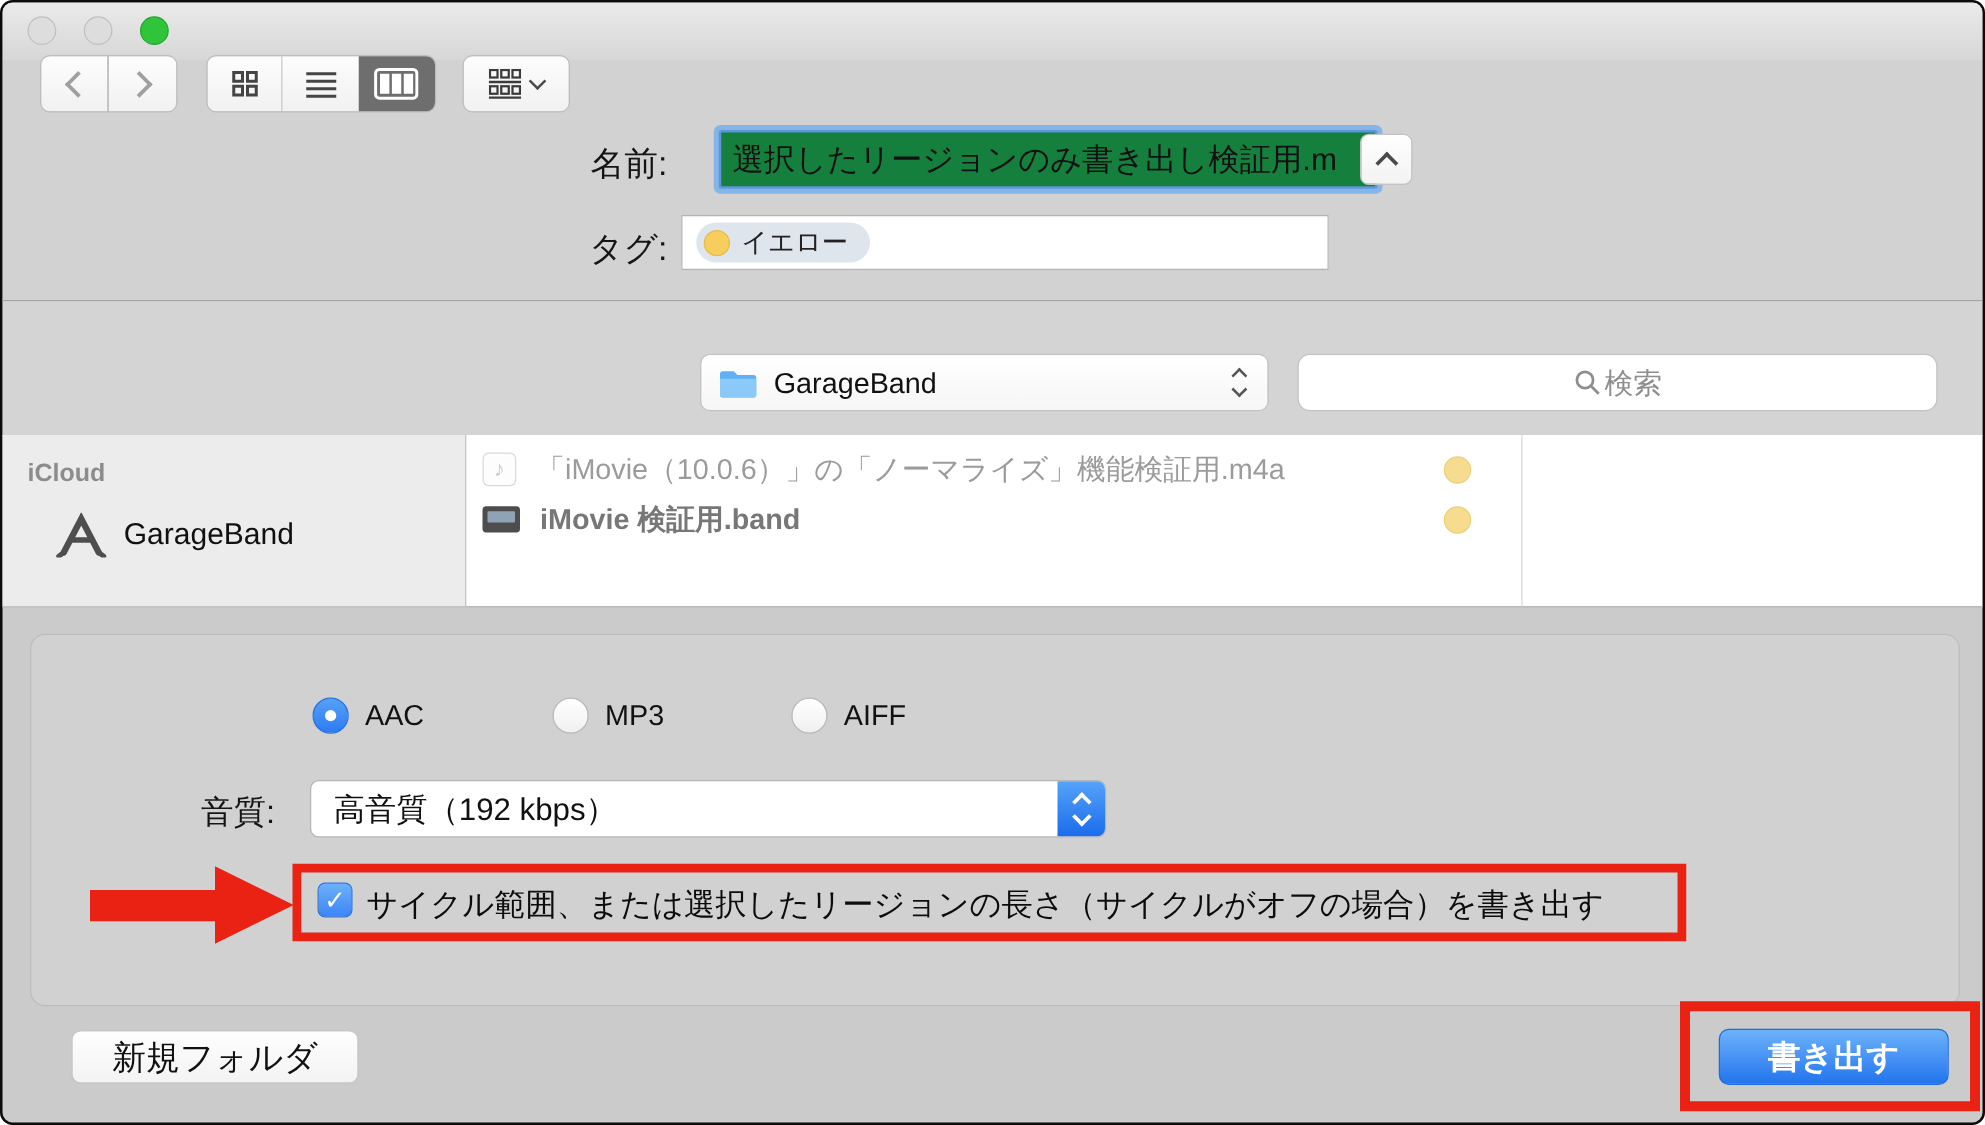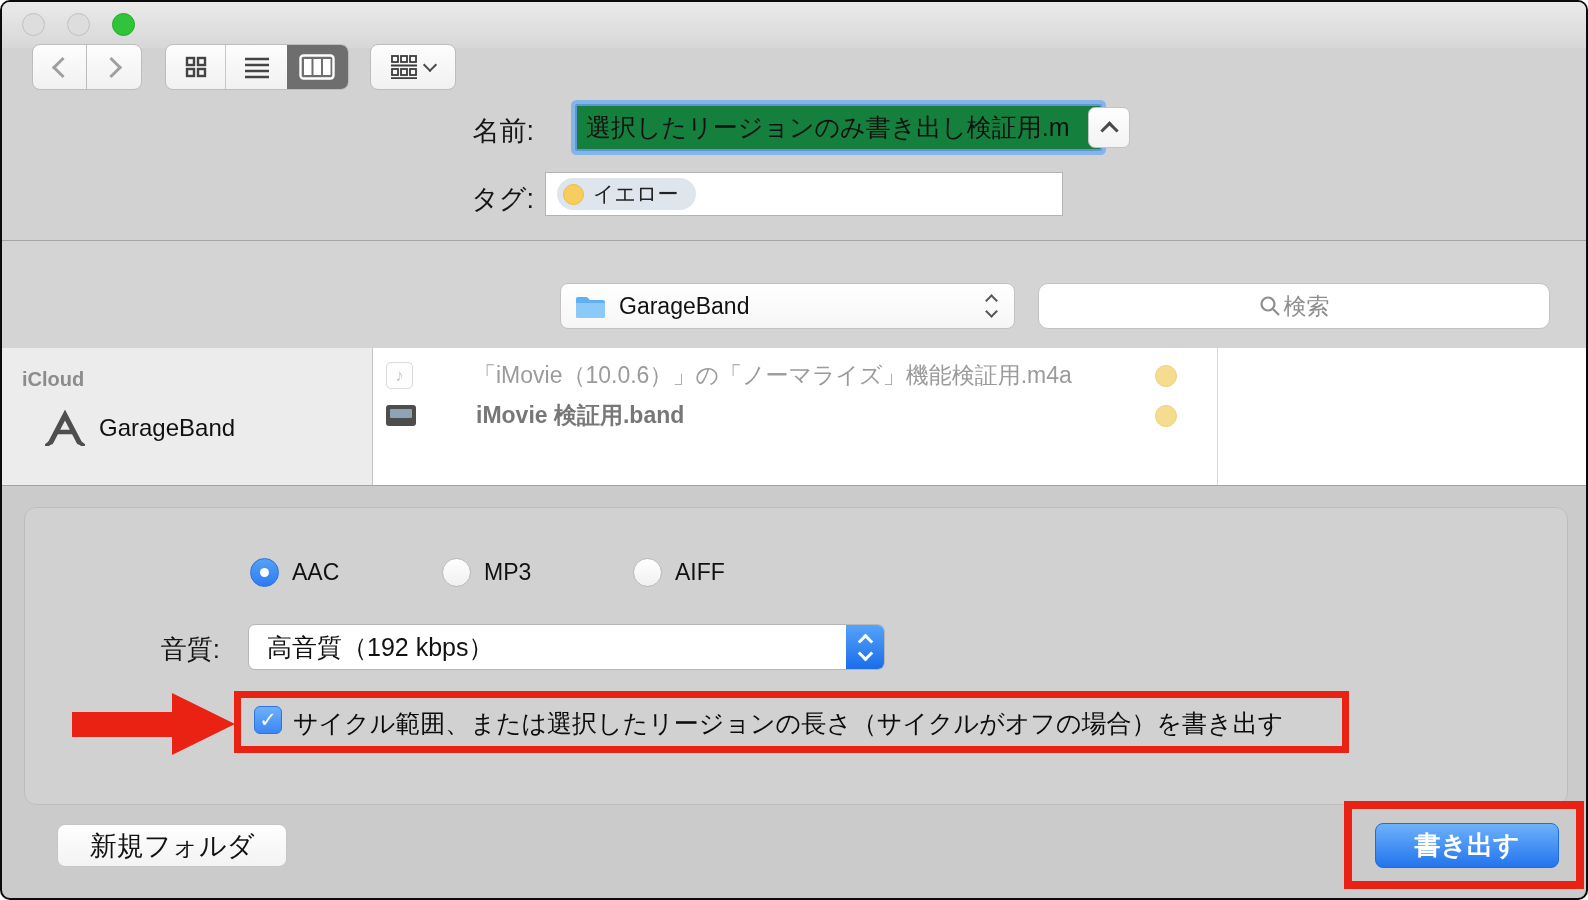--- a/index.html
+++ b/index.html
@@ -55,7 +55,7 @@
   .filecol{position:absolute;left:372px;top:0;bottom:0;width:843px;}
   .col-divider{position:absolute;left:1215px;top:0;bottom:0;width:1px;background:#d8d8d8;}
   .frow{position:absolute;left:0;width:100%;height:39px;display:flex;align-items:center;}
-  .fname{font-size:23px;white-space:nowrap;overflow:hidden;flex:1;margin-left:44px;}
+  .fname{font-size:23px;white-space:nowrap;overflow:hidden;flex:1;}
   .fname.dim{color:#9b9b9b;}
   .fname.mid{color:#777777;font-weight:600;}
   .fdot{width:22px;height:22px;border-radius:50%;box-sizing:border-box;margin-right:40px;flex:0 0 auto;}

